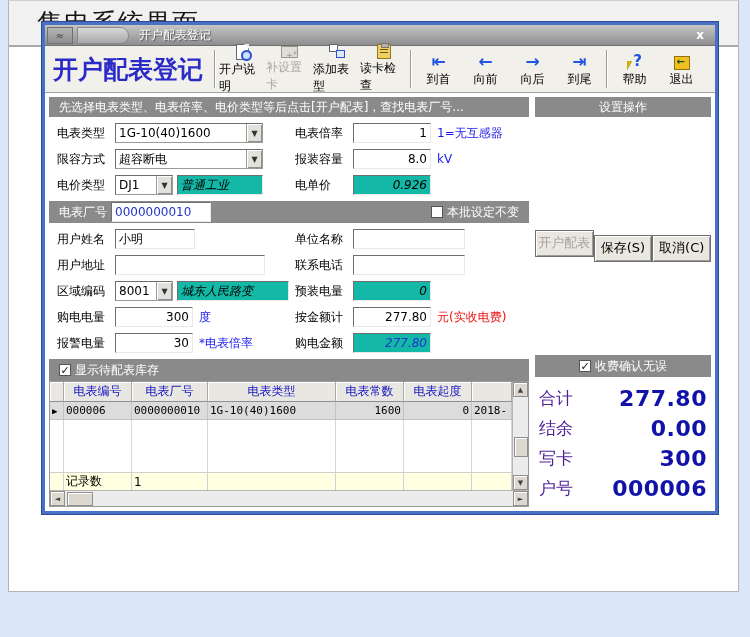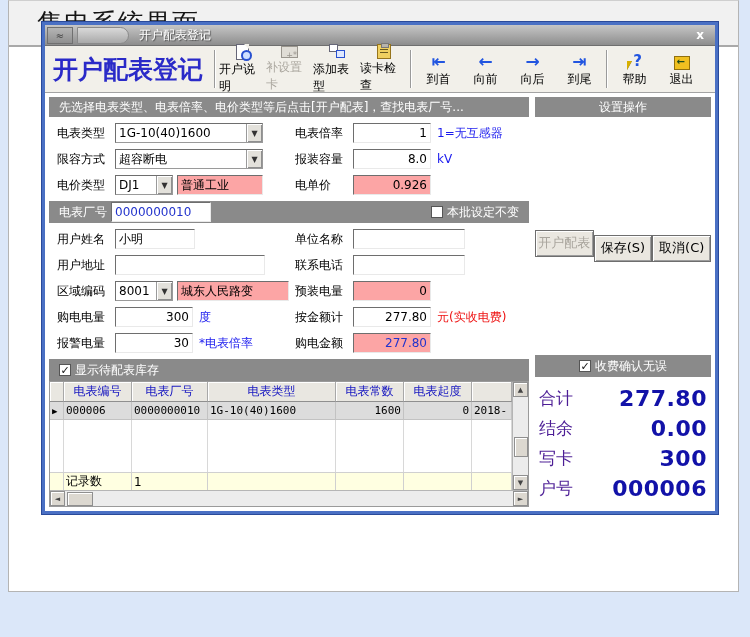--- a/index.html
+++ b/index.html
@@ -59,7 +59,7 @@
   .flabel { width:58px; color:#000; white-space:nowrap; }
   .inp { height:20px; background:#fff; border:1px solid #9a9a9a; border-top-color:#6e6e6e; border-left-color:#6e6e6e; border-bottom-color:#e9e9e9; border-right-color:#e9e9e9; font-size:12px; padding:0 3px; display:flex; align-items:center; }
   .inp.num { justify-content:flex-end; }
-  .ro { background:#fca5a5; }
+  .ro { background:#14b8a6;font-style:italic; }
   .blue-text { color:#2233cc; }
   .dd { display:flex; height:20px; border:1px solid #9a9a9a; border-top-color:#6e6e6e; border-left-color:#6e6e6e; background:#fff; align-items:center; }
   .dd .dv { flex:1; padding:0 3px; white-space:nowrap; overflow:hidden; }

